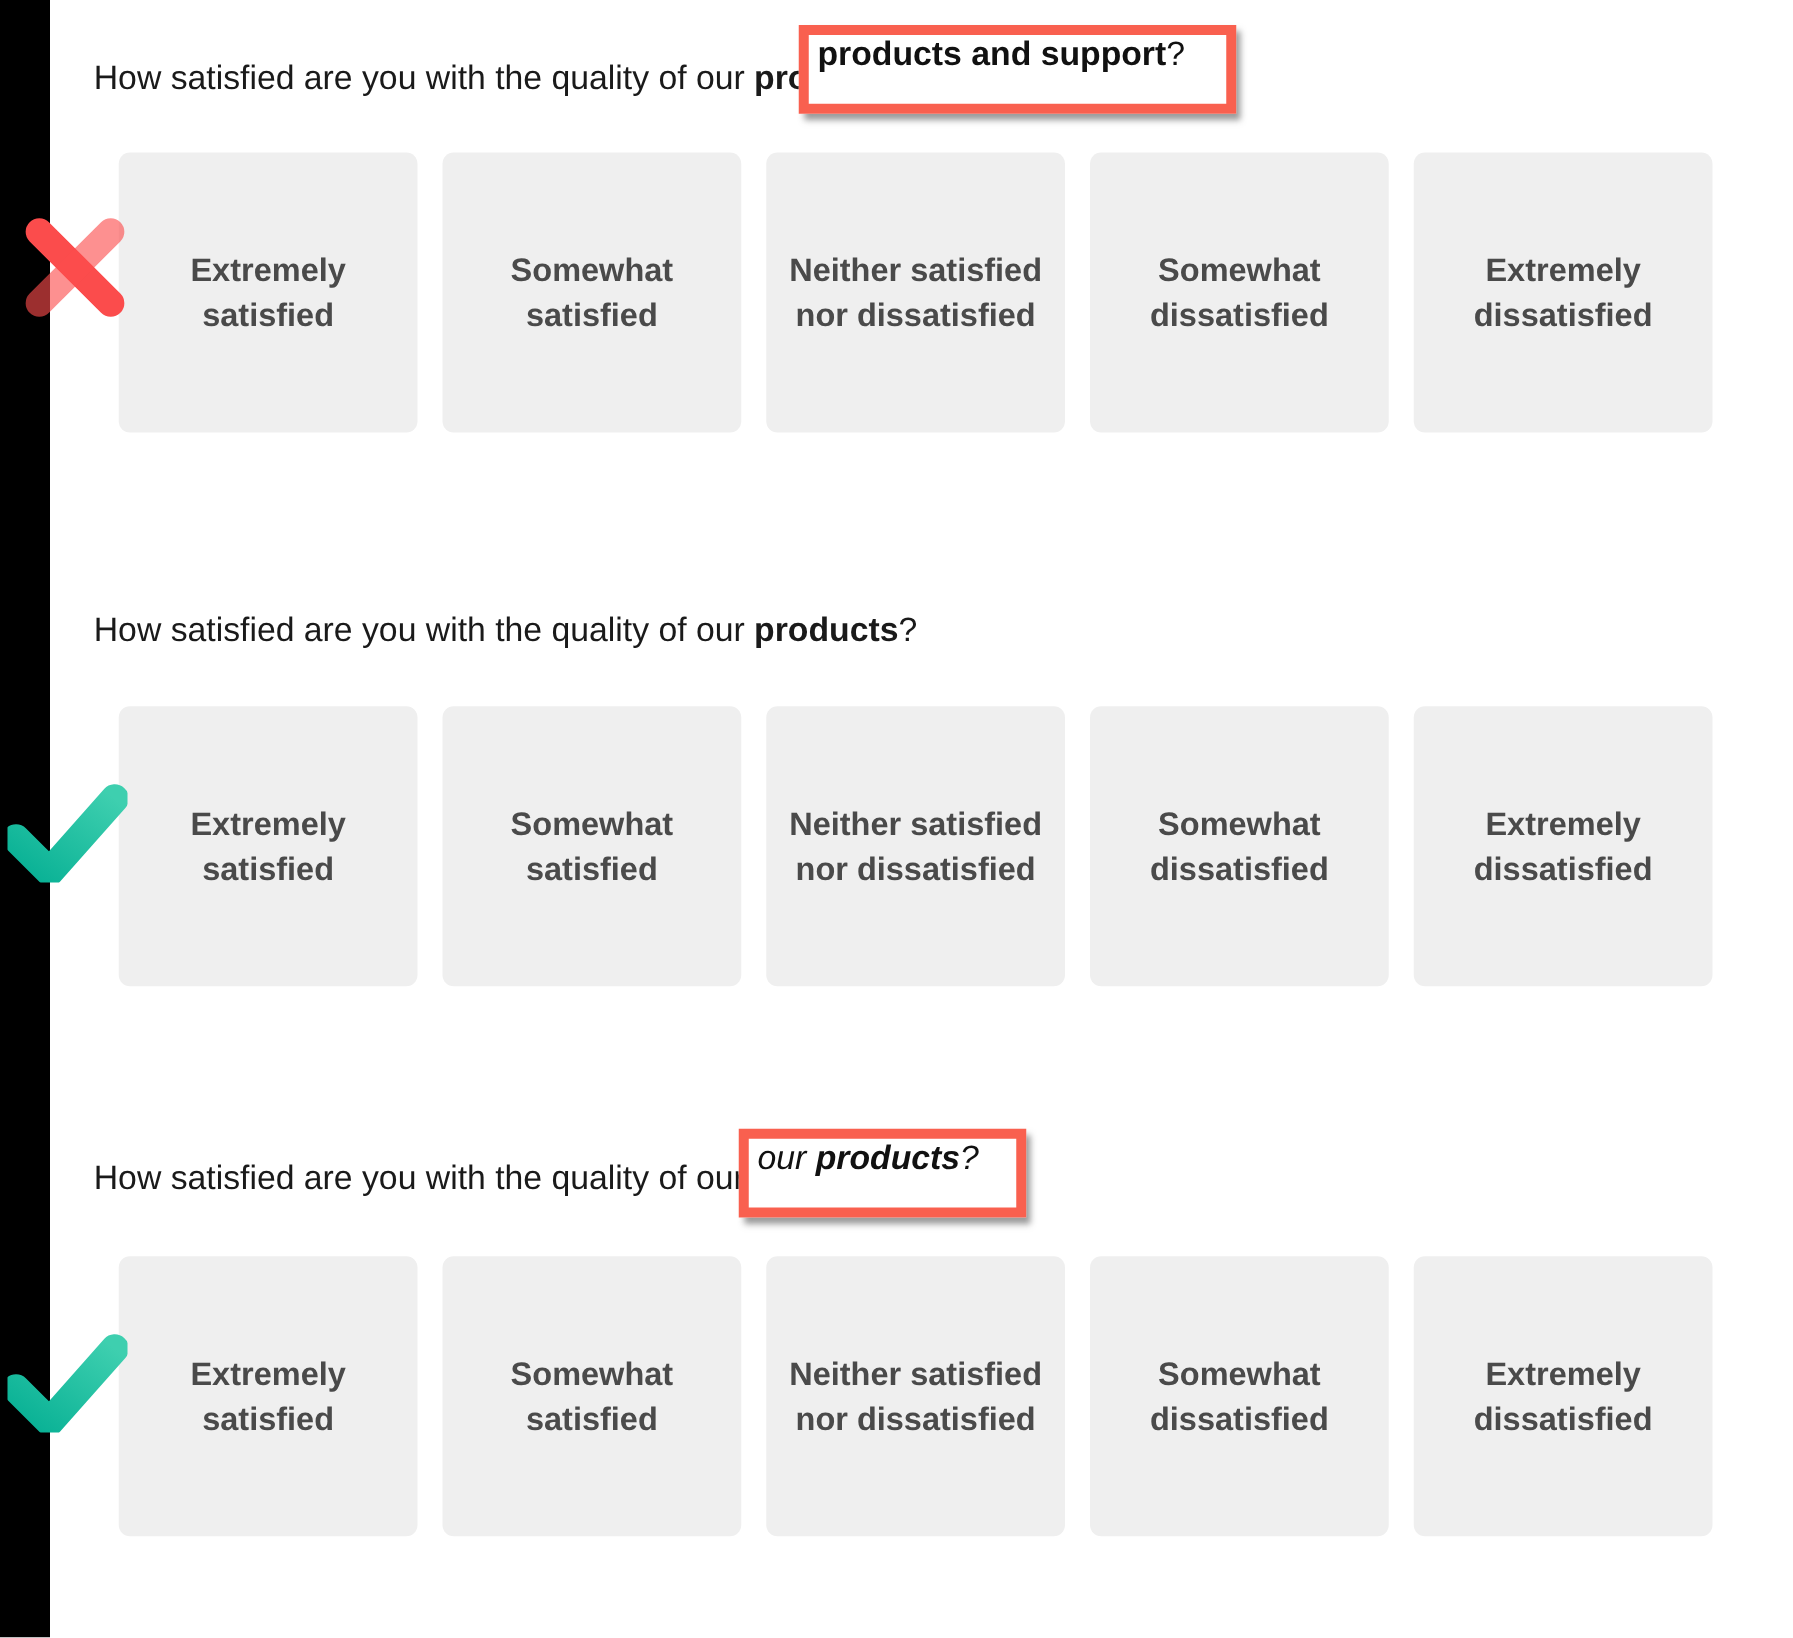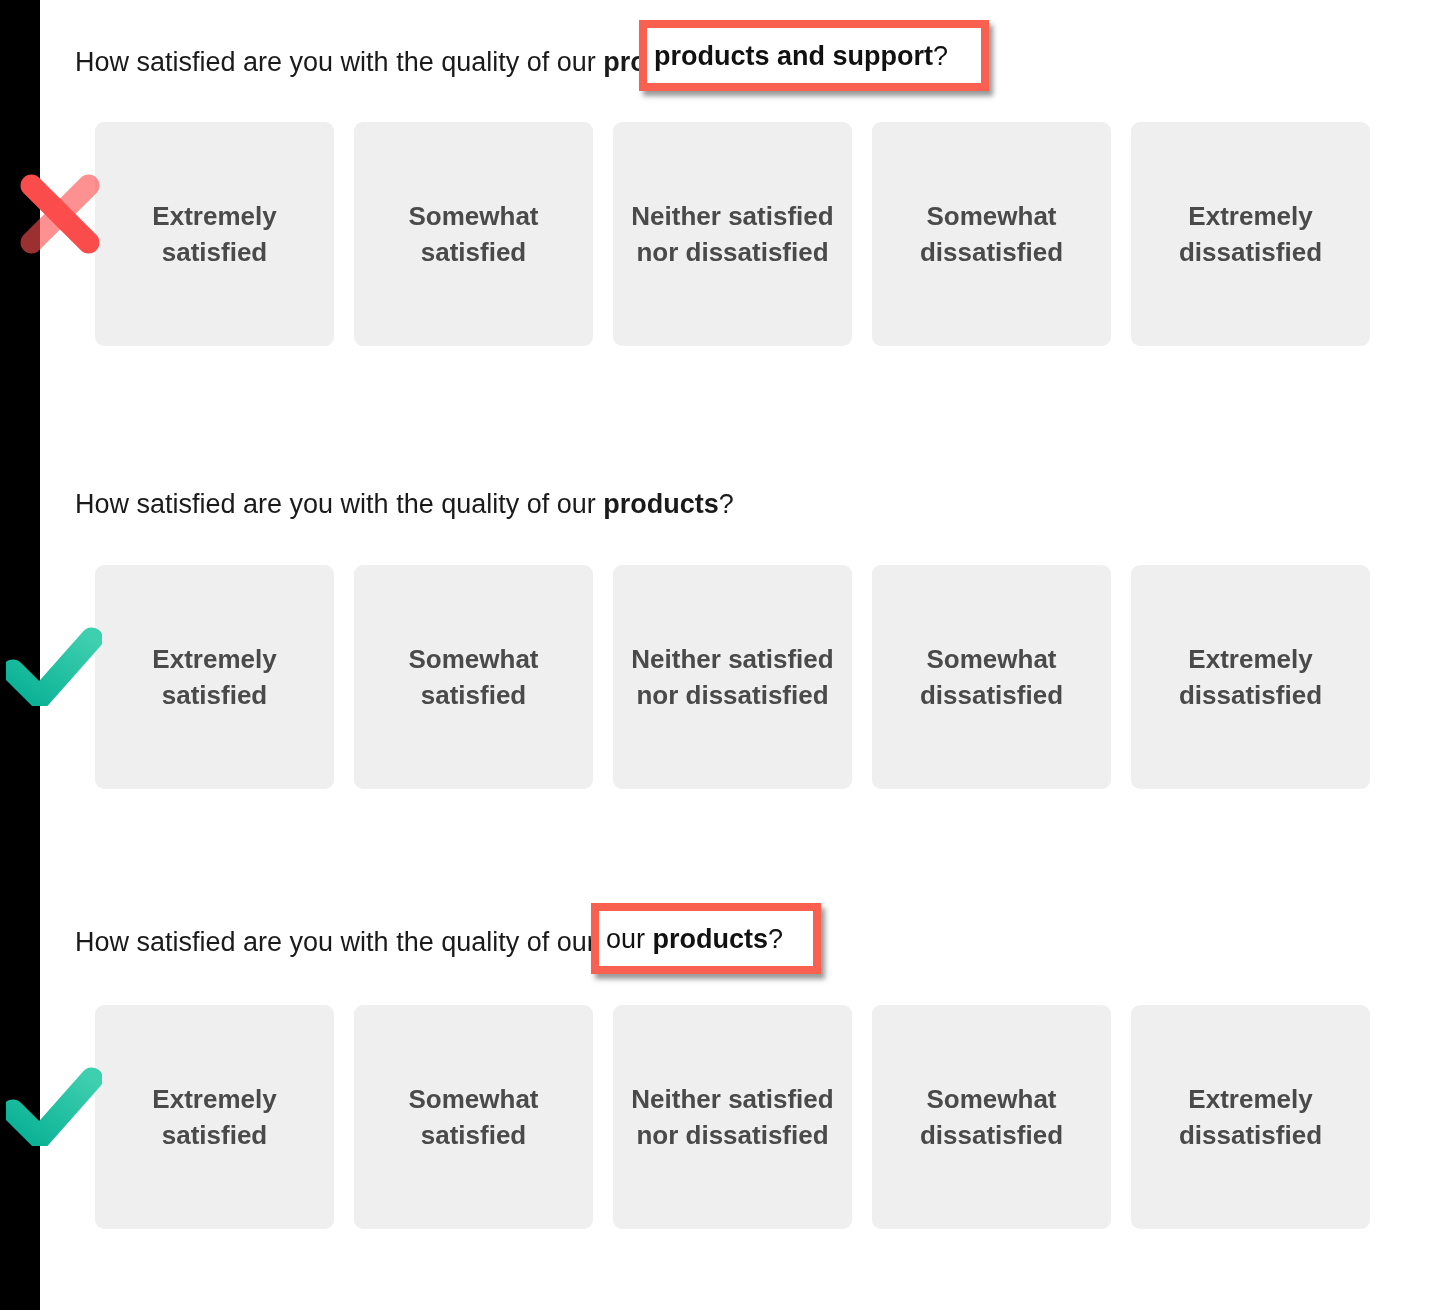--- a/index.html
+++ b/index.html
@@ -49,7 +49,7 @@
     box-shadow: 4px 5px 5px rgba(70,70,70,0.55);
     z-index: 3;
     display: flex;
-    align-items: center;
+    align-items: flex-start;
     padding-left: 7px;
     overflow: hidden;
   }

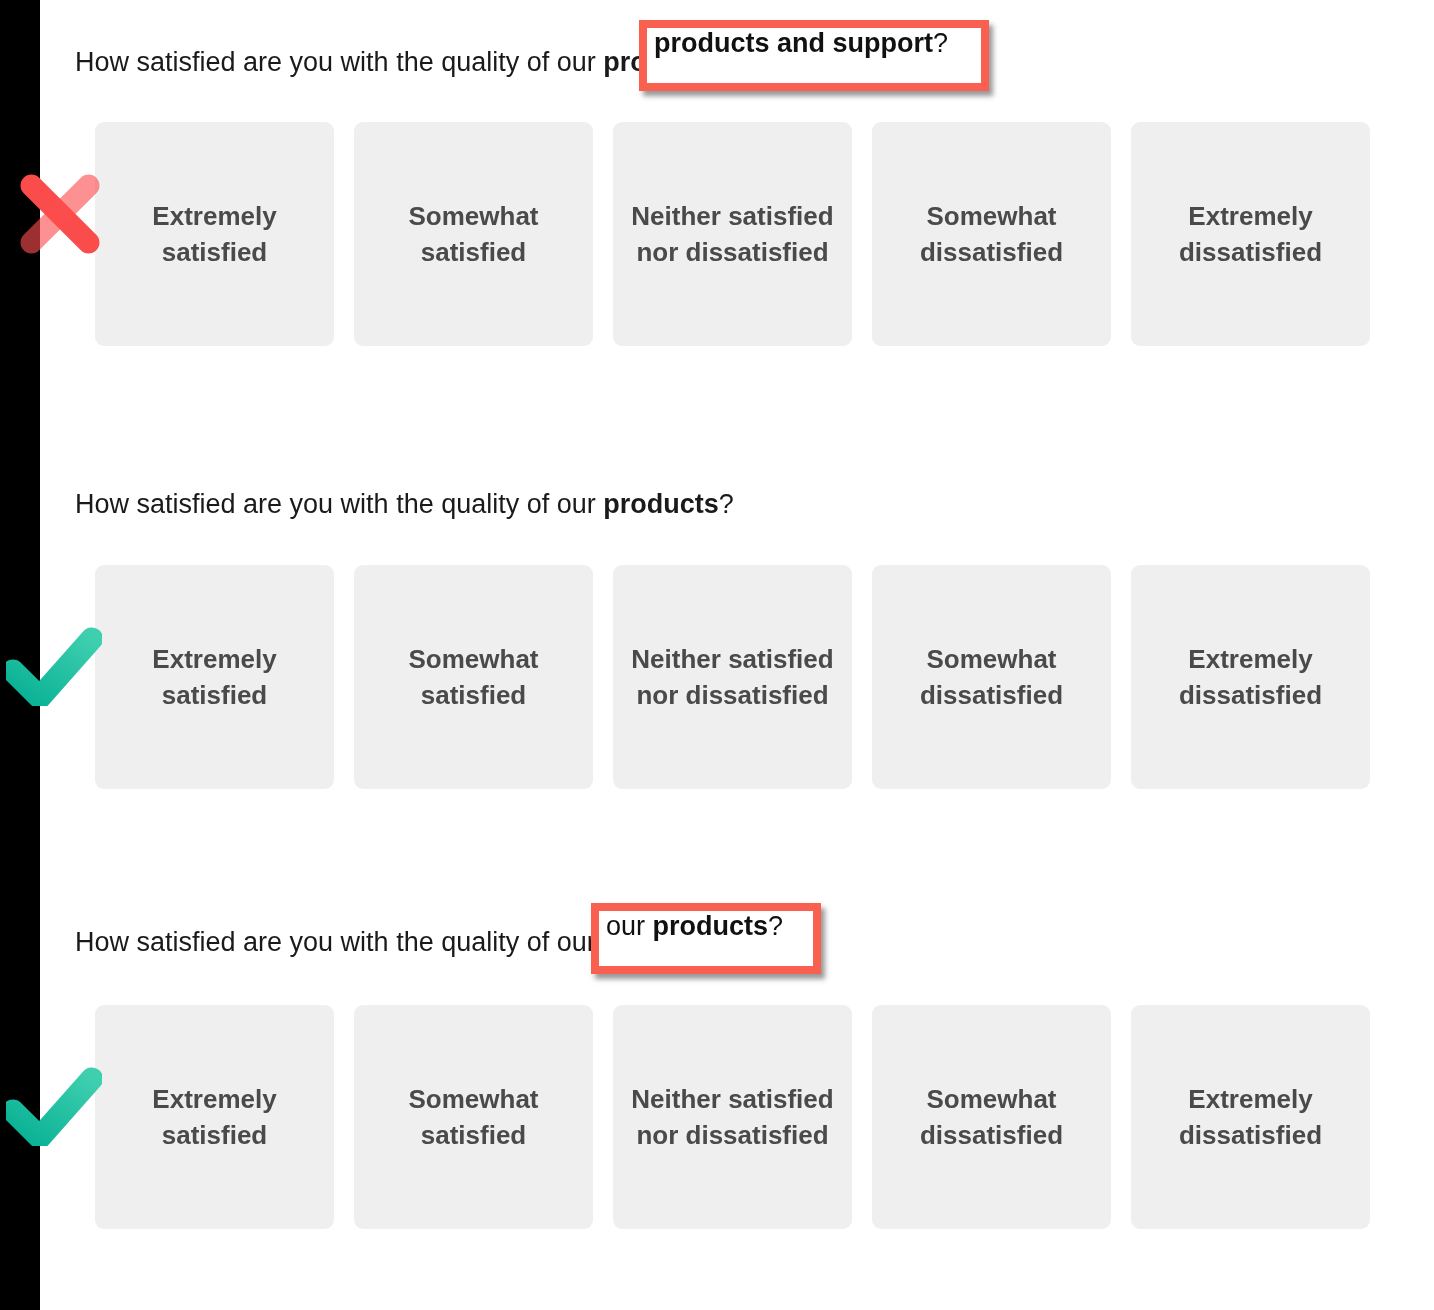--- a/index.html
+++ b/index.html
@@ -62,7 +62,7 @@
   .hl-box .hl-text b { font-weight: 700; }
 
   #hl1 { left: 639px; top: 20px;  width: 350px; height: 71px; }
-  #hl2 { left: 591px; top: 463px; width: 230px; height: 71px; }
+  #hl2 { left: 591px; top: 463px; width: 230px; height: 71px; font-style: italic; }
 
   
   .options {

